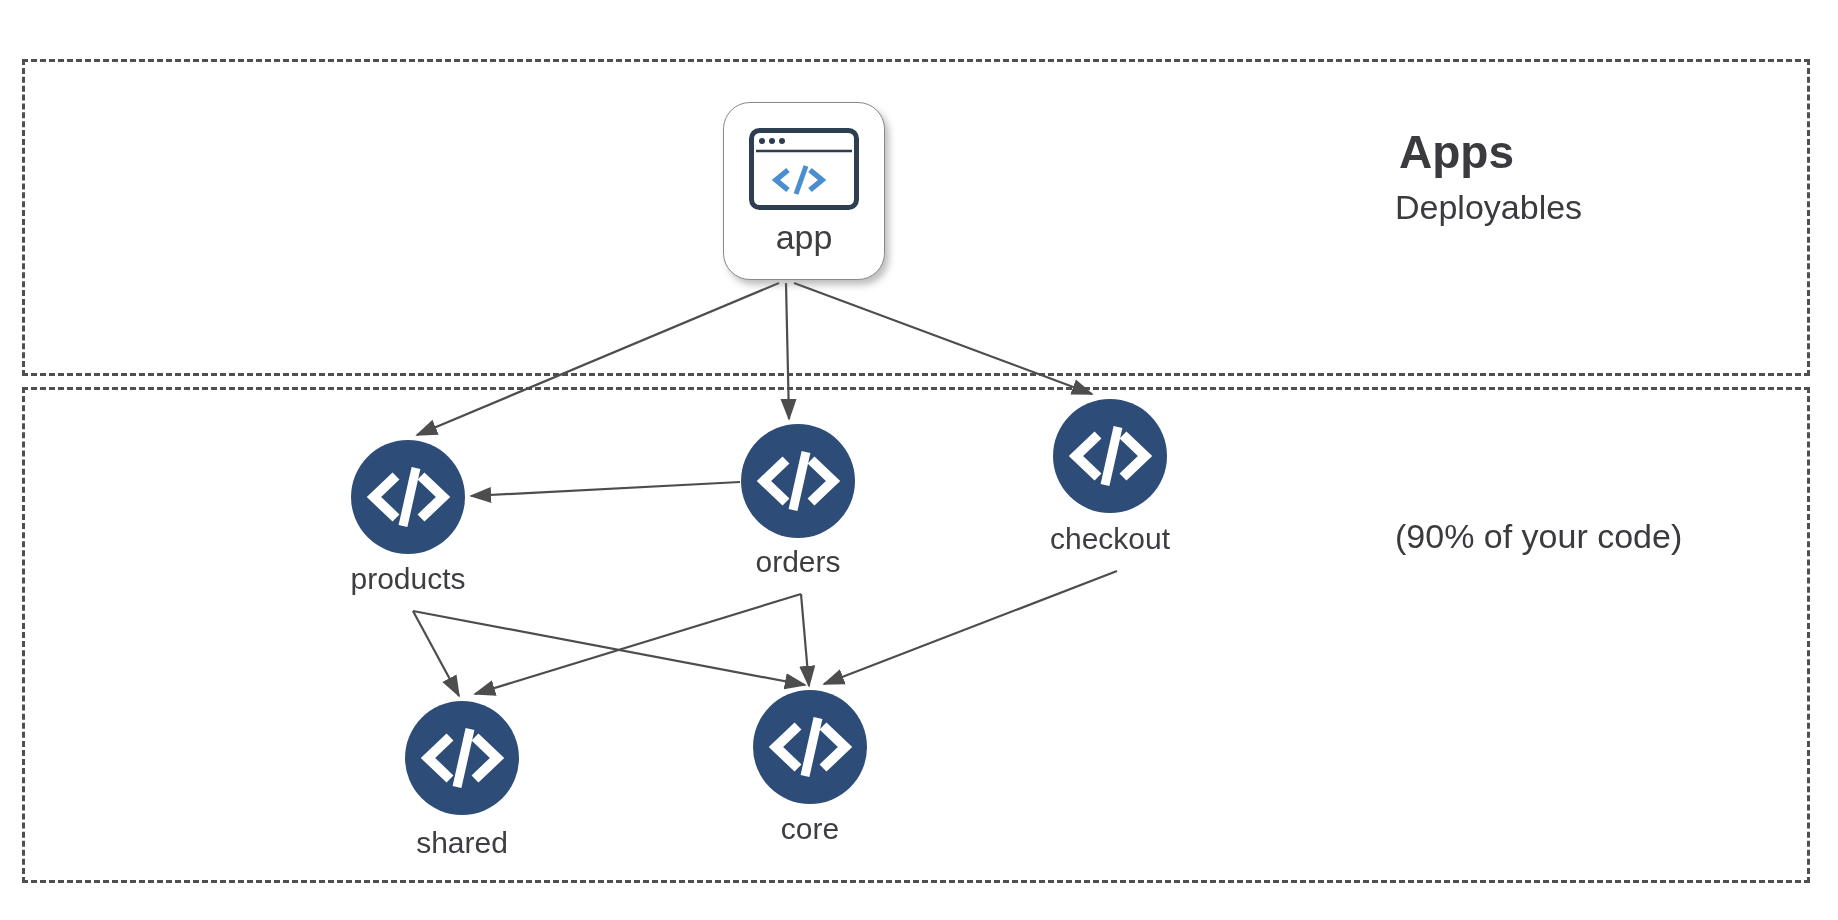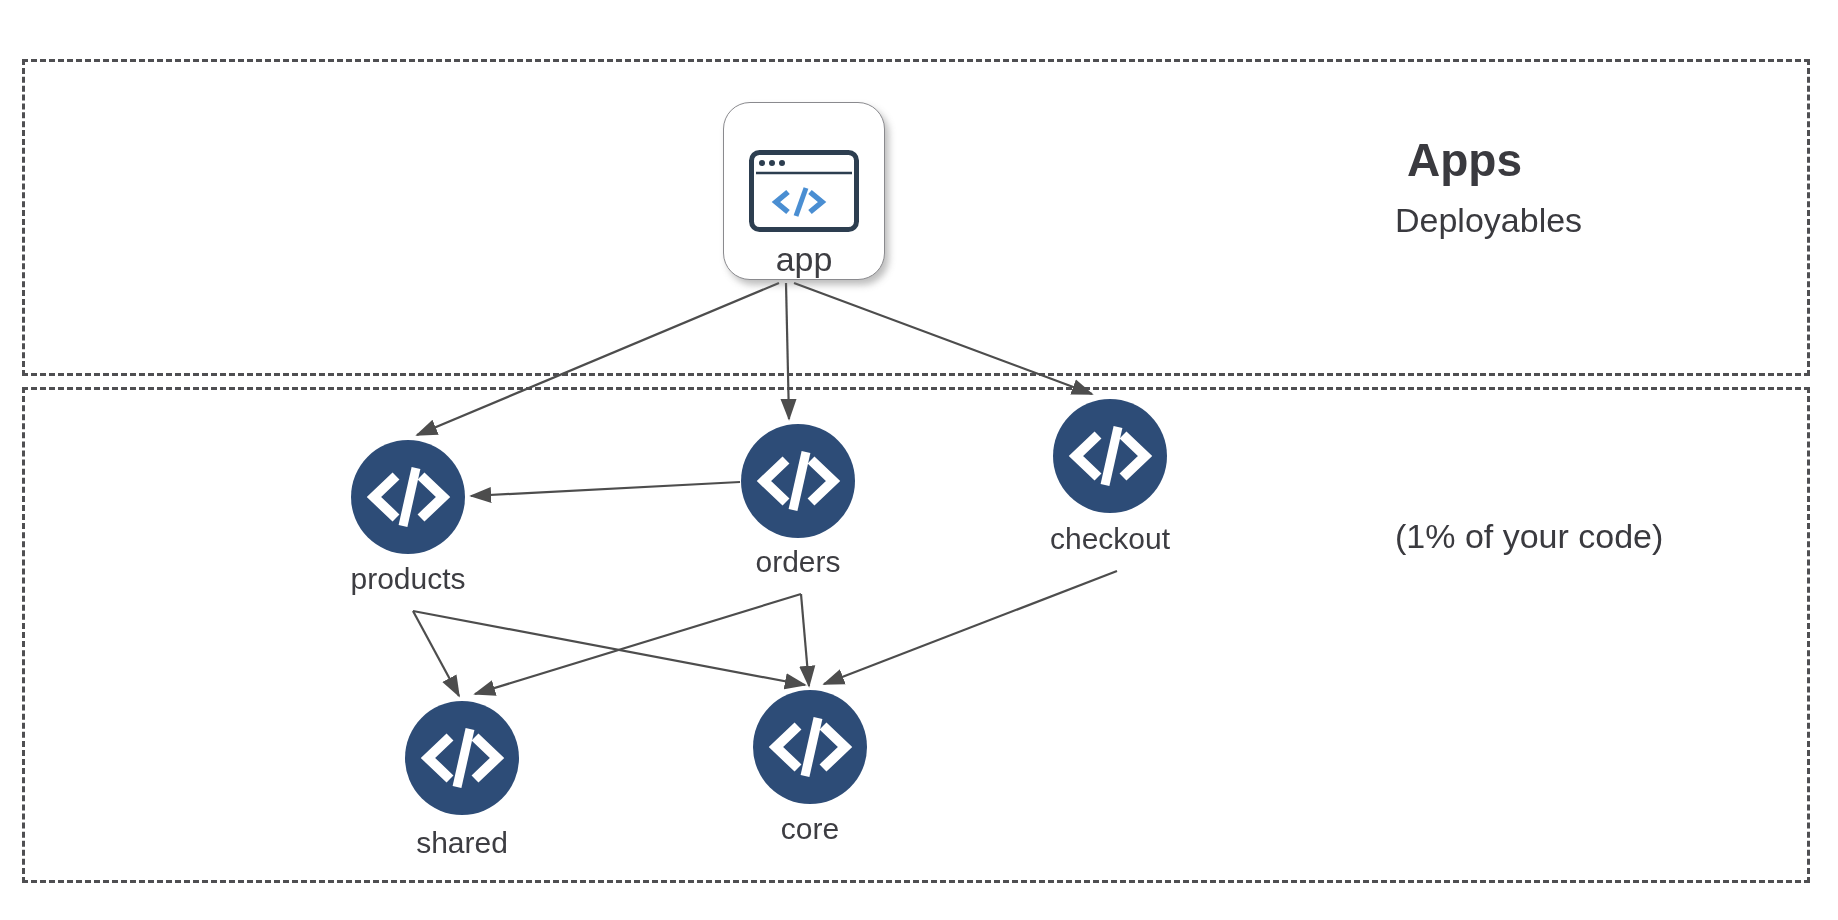--- a/index.html
+++ b/index.html
@@ -16,7 +16,7 @@
   .section-label{position:absolute;color:var(--heading-text,#3a3a3f);}
   #apps-label{left:1395px;top:121px;}
   #libs-label{left:1395px;top:509px;}
-  .section-title{font-size:46px;font-weight:700;line-height:1.2;margin:12px;}
+  .section-title{font-size:46px;font-weight:700;line-height:1.2;margin:4px;}
   .section-subtitle{font-size:34px;font-weight:400;line-height:1.2;margin-top:7px;}
   #edge-svg{position:absolute;left:0;top:0;z-index:2;pointer-events:none;}
   .edge{stroke:var(--edge,#4d4d4d);stroke-width:2.2;}

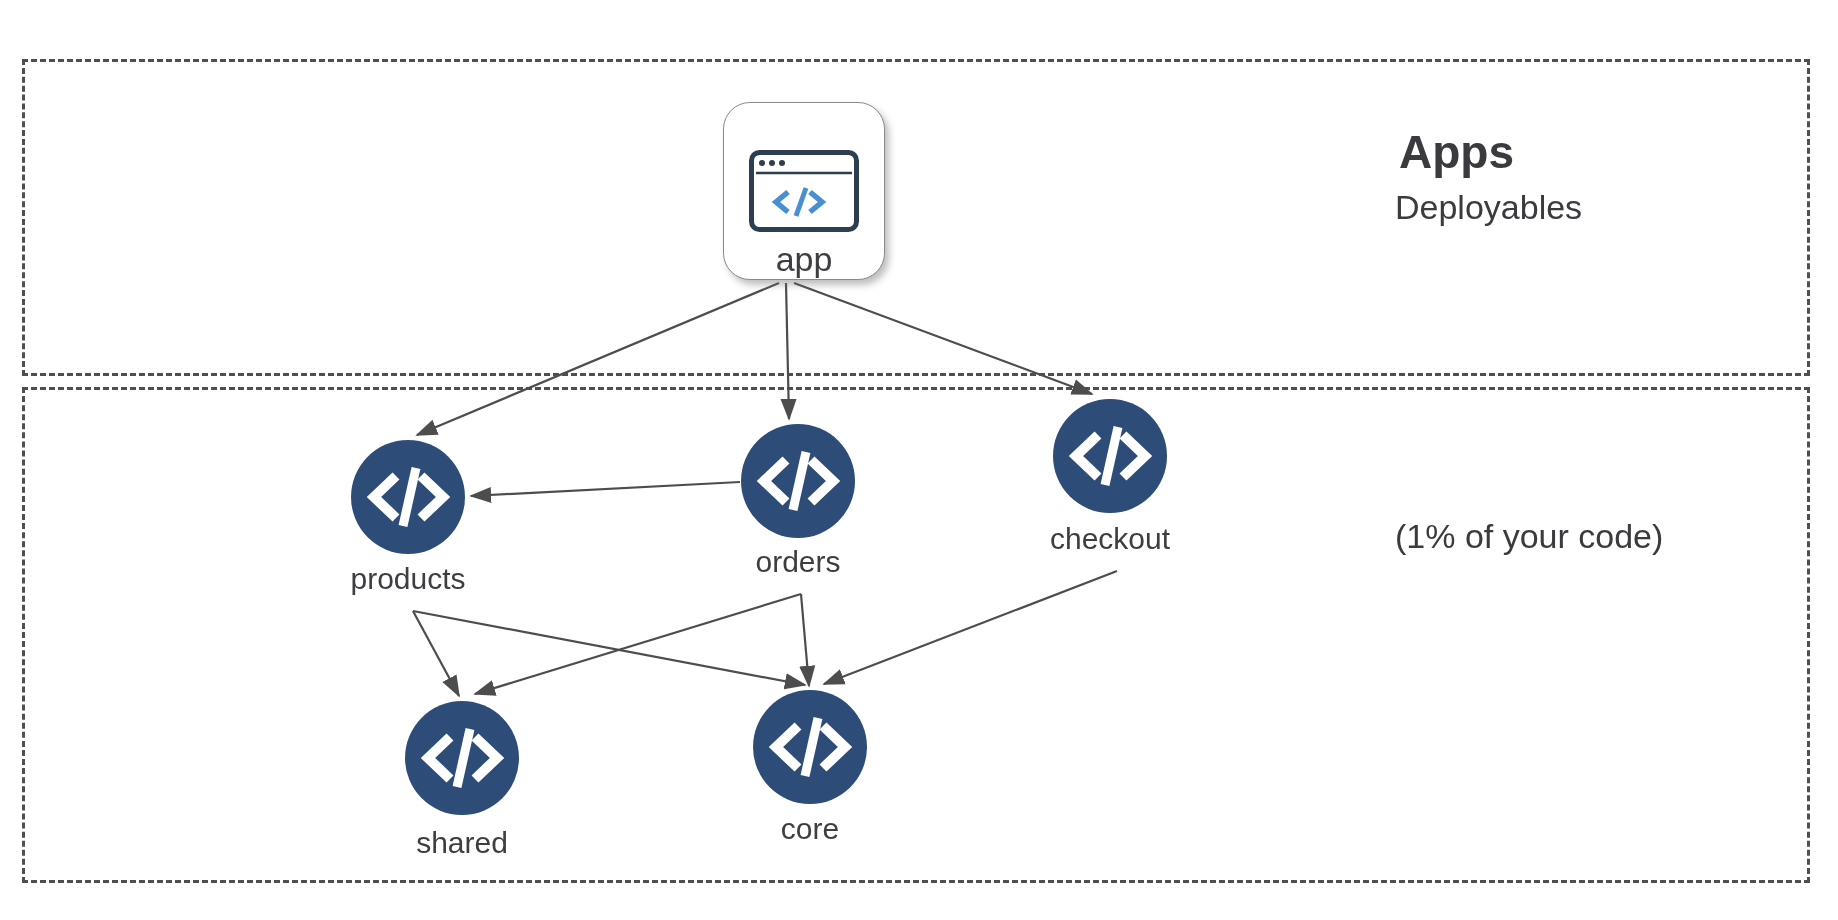--- a/index.html
+++ b/index.html
@@ -28,7 +28,7 @@
     position:absolute;left:723px;top:102px;width:162px;height:178px;box-sizing:border-box;
     background:#fff;border:1.5px solid #8a8a8e;border-radius:27px;
     box-shadow:4px 5px 7px rgba(110,110,110,.45);
-    display:flex;flex-direction:column;align-items:center;padding-top:13px;z-index:3;justify-content:flex-end;
+    display:flex;flex-direction:column;align-items:center;padding-top:25px;z-index:3;
   }
   #app-node .browser-icon{display:block;}
   .browser-frame{fill:#fff;stroke:var(--icon-navy,#2d3e50);stroke-width:5;}

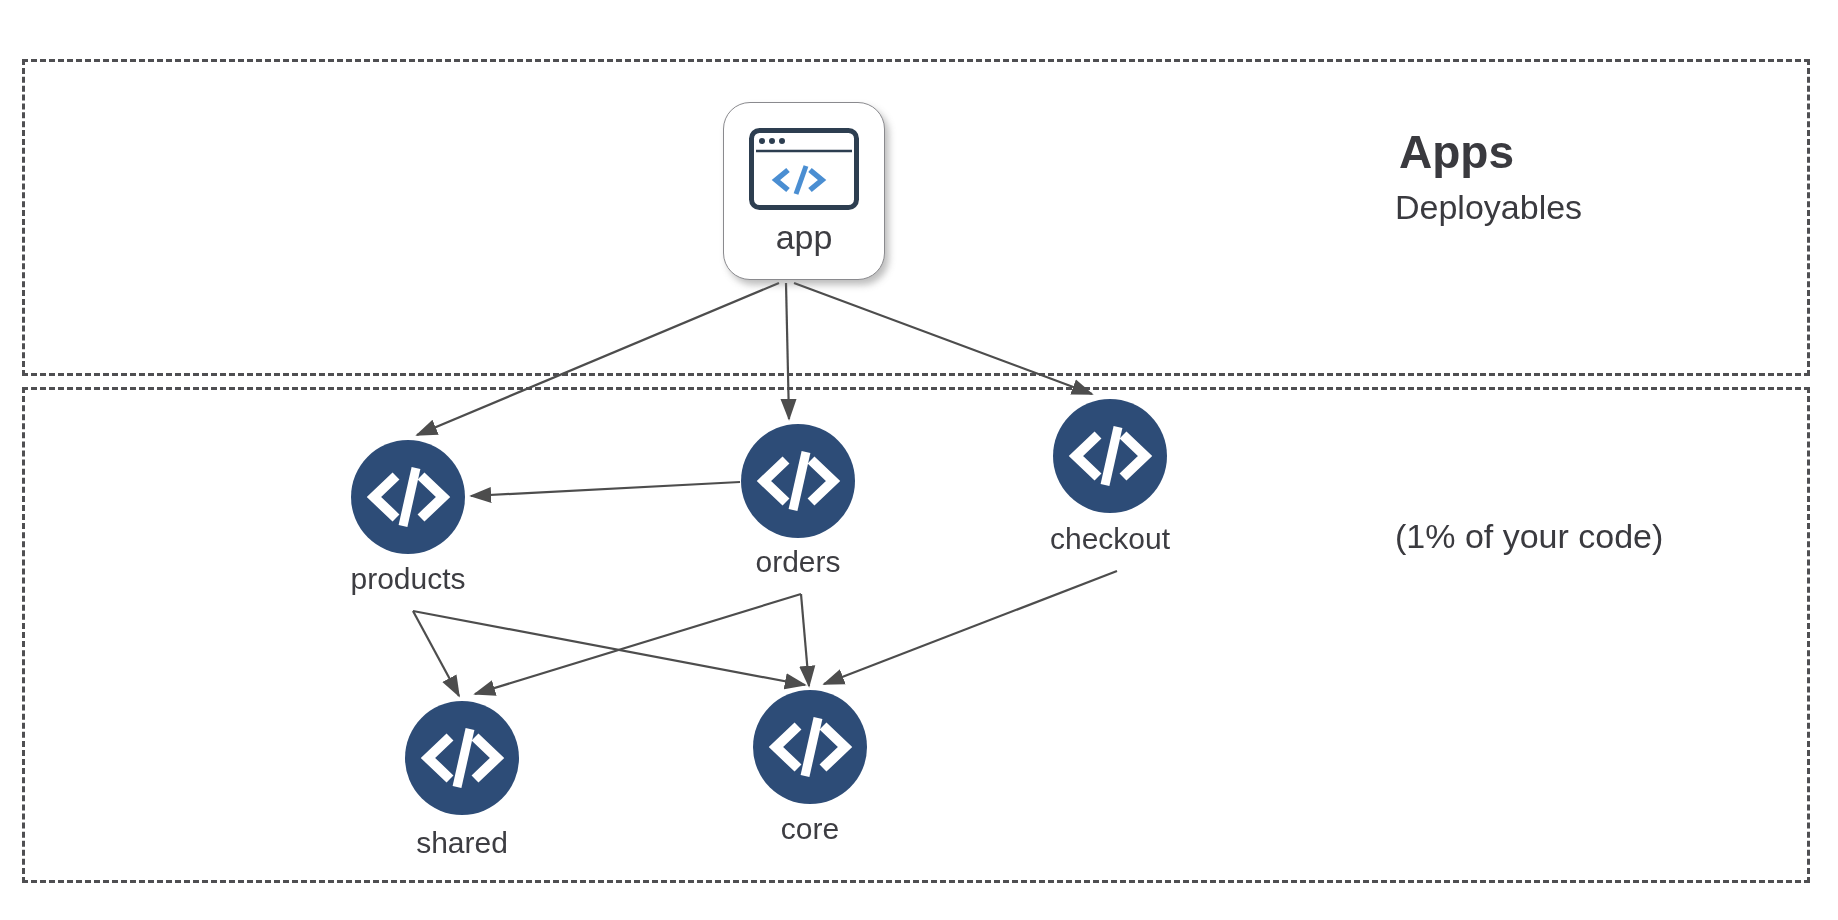--- a/index.html
+++ b/index.html
@@ -51,7 +51,7 @@
     <div class="section-subtitle">Deployables</div>
   </div>
   <div id="libs-label" class="section-label">
-    <div class="section-subtitle">(1% of your code)</div>
+    <div class="section-subtitle">(90% of your code)</div>
   </div>
 
   <svg id="edge-svg" width="1838" height="920">

